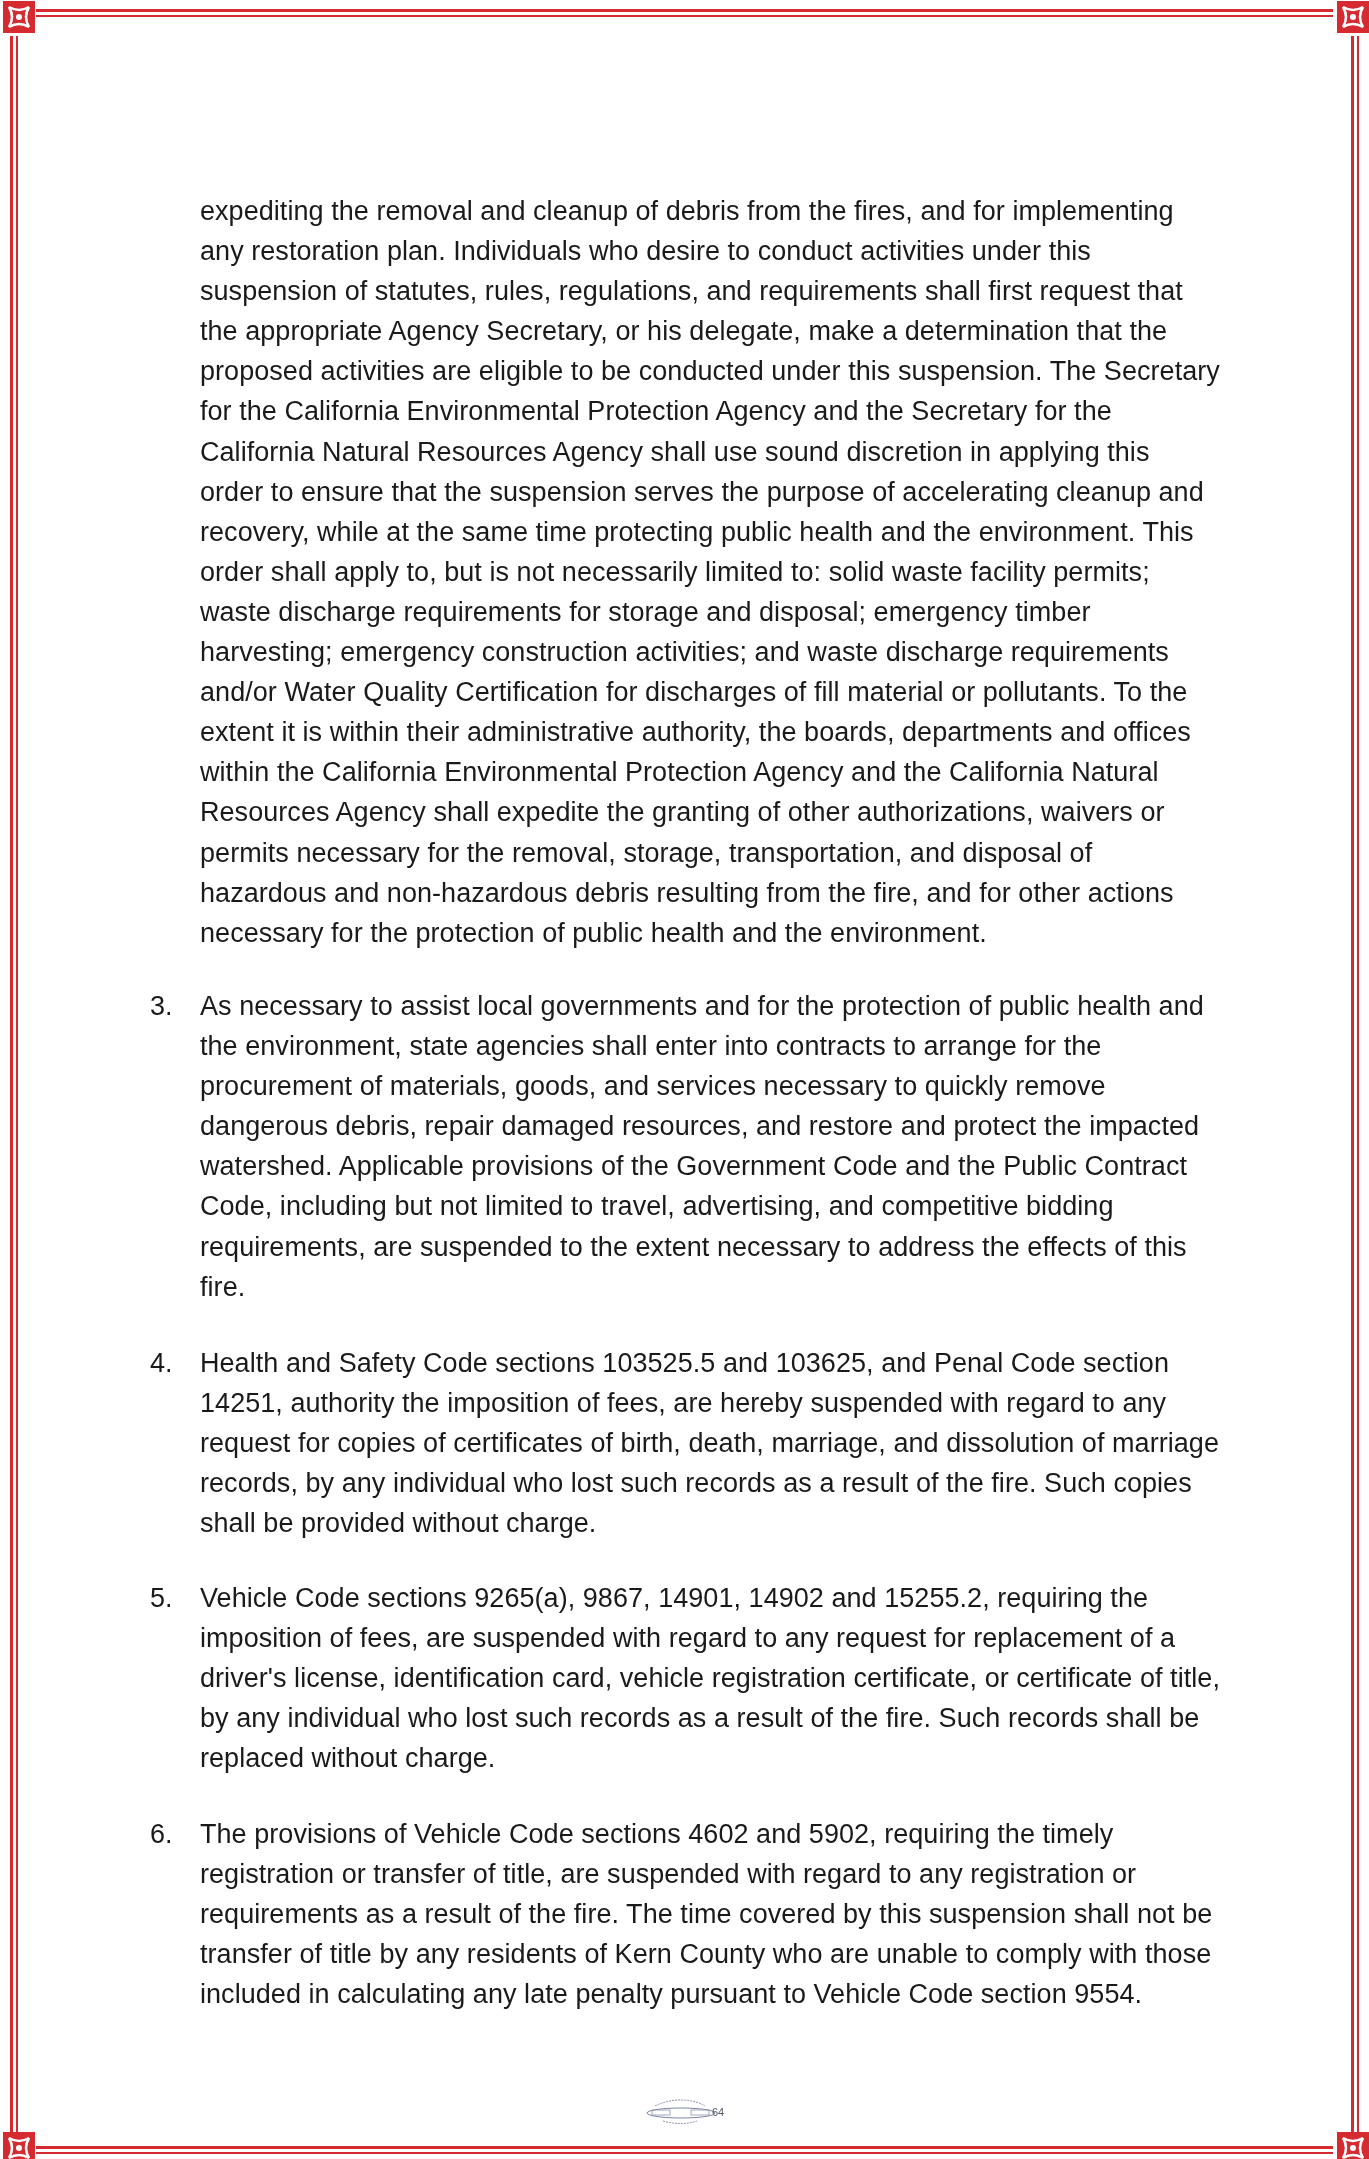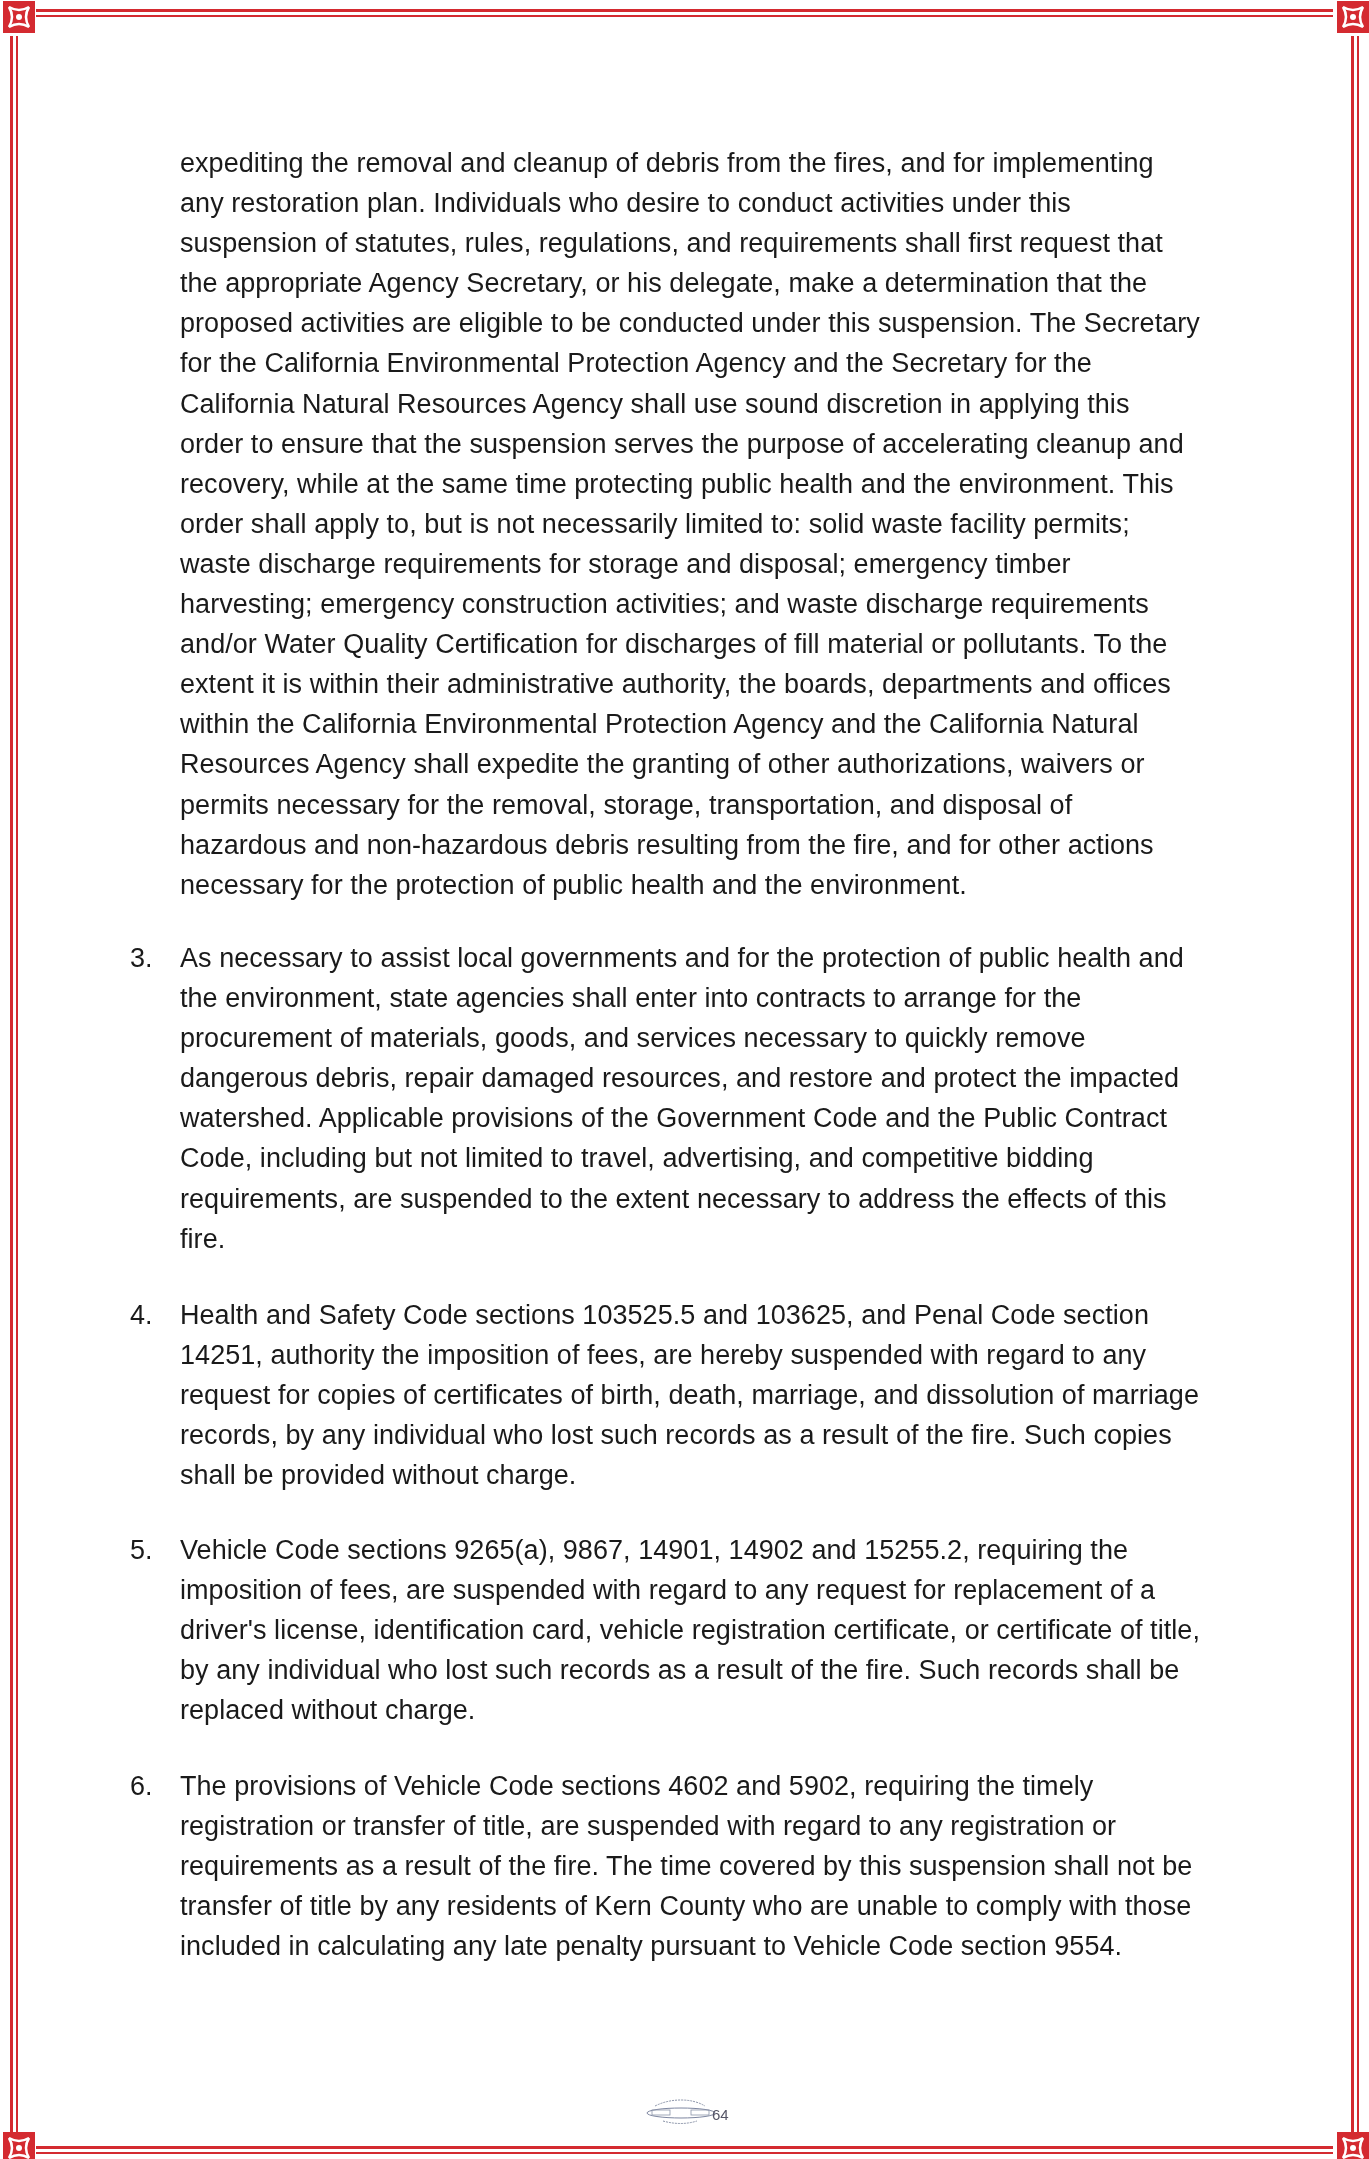--- a/index.html
+++ b/index.html
@@ -8,7 +8,7 @@
   .corner { position:absolute; width:32px; height:32px; background:#d42a30; }
   .corner svg { width:32px; height:32px; display:block; }
   .page { position:absolute; left:0; top:0; width:1369px; height:2159px; }
-  .para { position:absolute; left:180px; width:1165px; }
+  .para { position:absolute; left:200px; width:1165px;margin-top:48px; }
   .line { height:40.1px; line-height:40.1px; font-size:27px; white-space:nowrap; letter-spacing:0.05px; }
   .num { position:absolute; left:-50px; top:0; height:40.1px; line-height:40.1px; font-size:27px; }
   .seal { position:absolute; left:625px; top:2098px; width:110px; height:30px; }

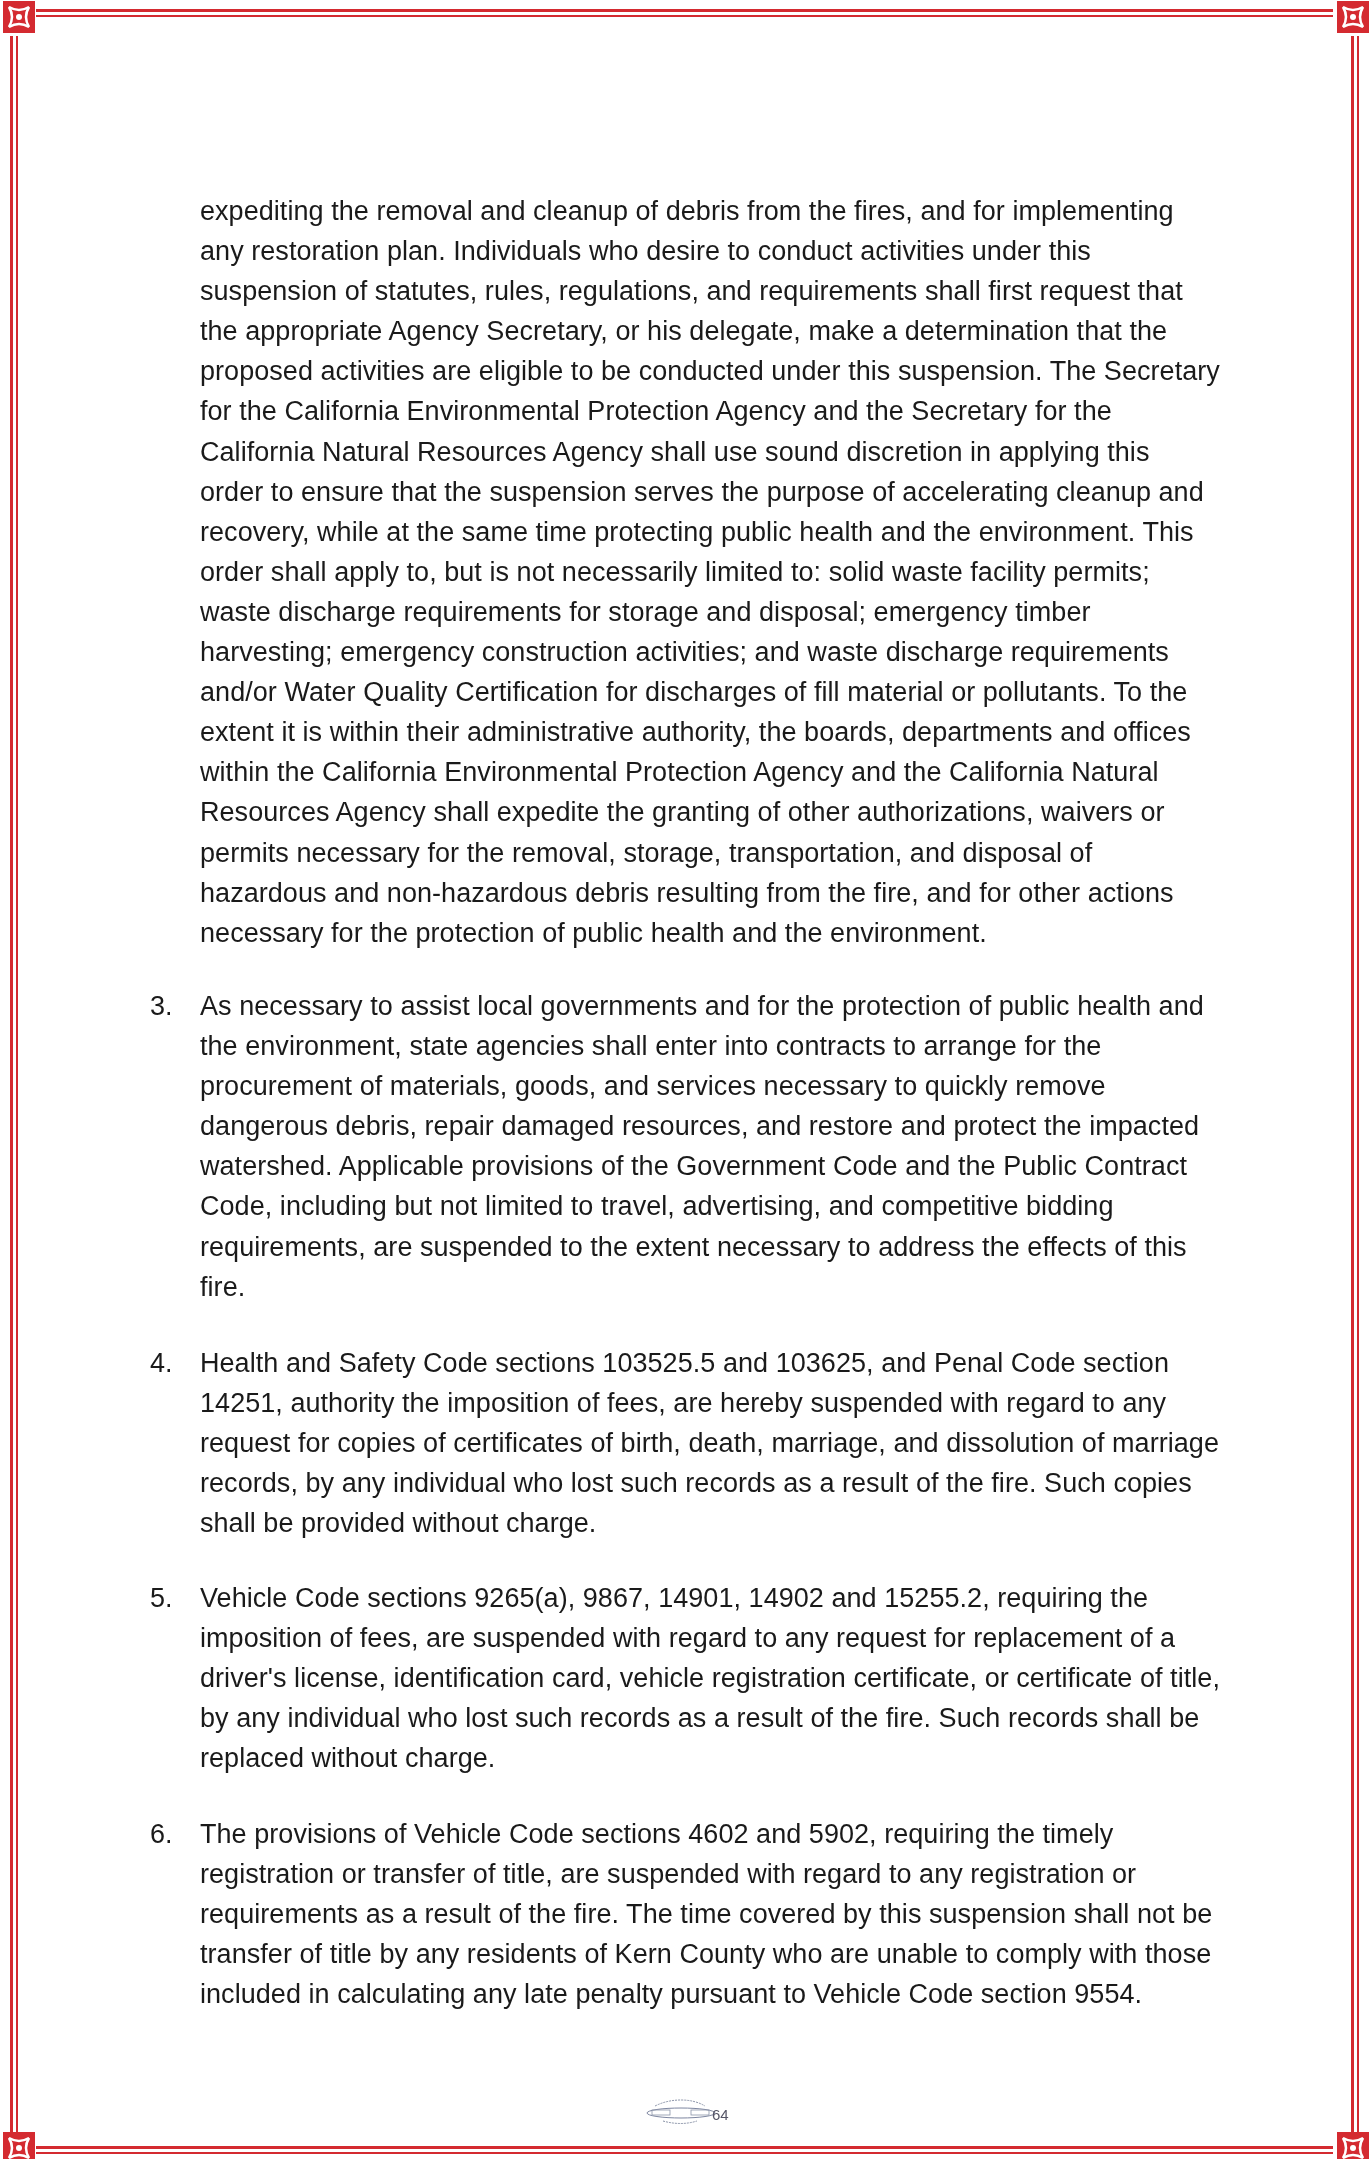--- a/index.html
+++ b/index.html
@@ -12,7 +12,7 @@
   .line { height:40.1px; line-height:40.1px; font-size:27px; white-space:nowrap; letter-spacing:0.05px; }
   .num { position:absolute; left:-50px; top:0; height:40.1px; line-height:40.1px; font-size:27px; }
   .seal { position:absolute; left:625px; top:2098px; width:110px; height:30px; }
-  .seal-num { position:absolute; left:712px; top:2106px; font-size:15px; color:#556; }
+  .seal-num { position:absolute; left:712px; top:2106px; font-size:11px; color:#556; }
 </style>
 </head>
 <body>

